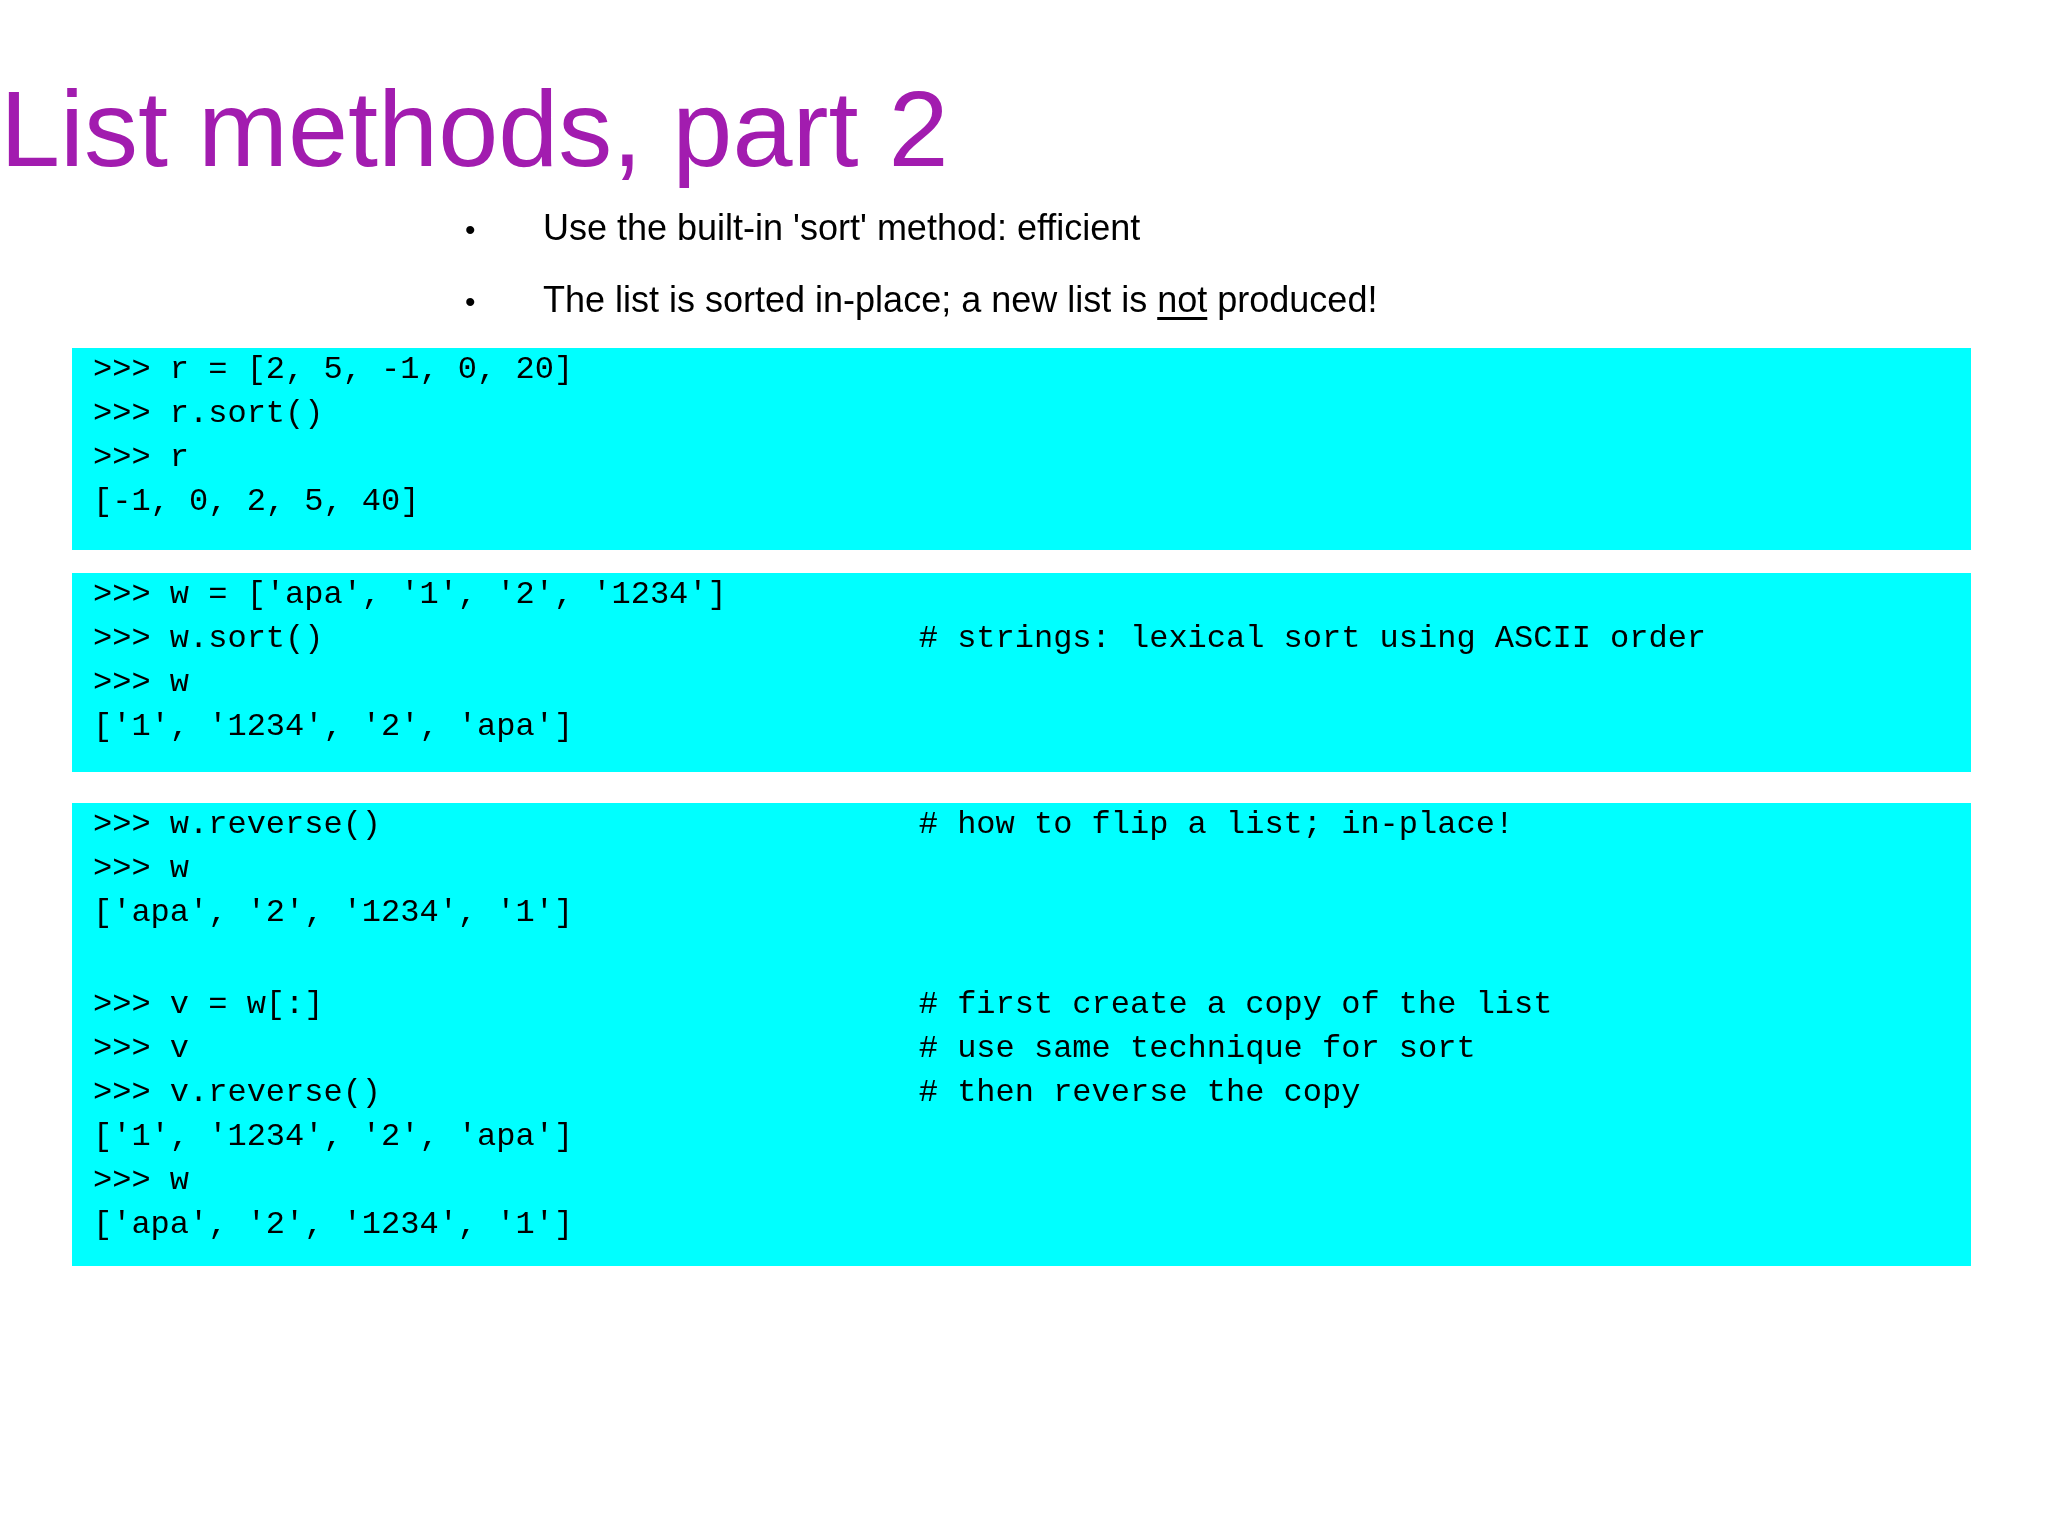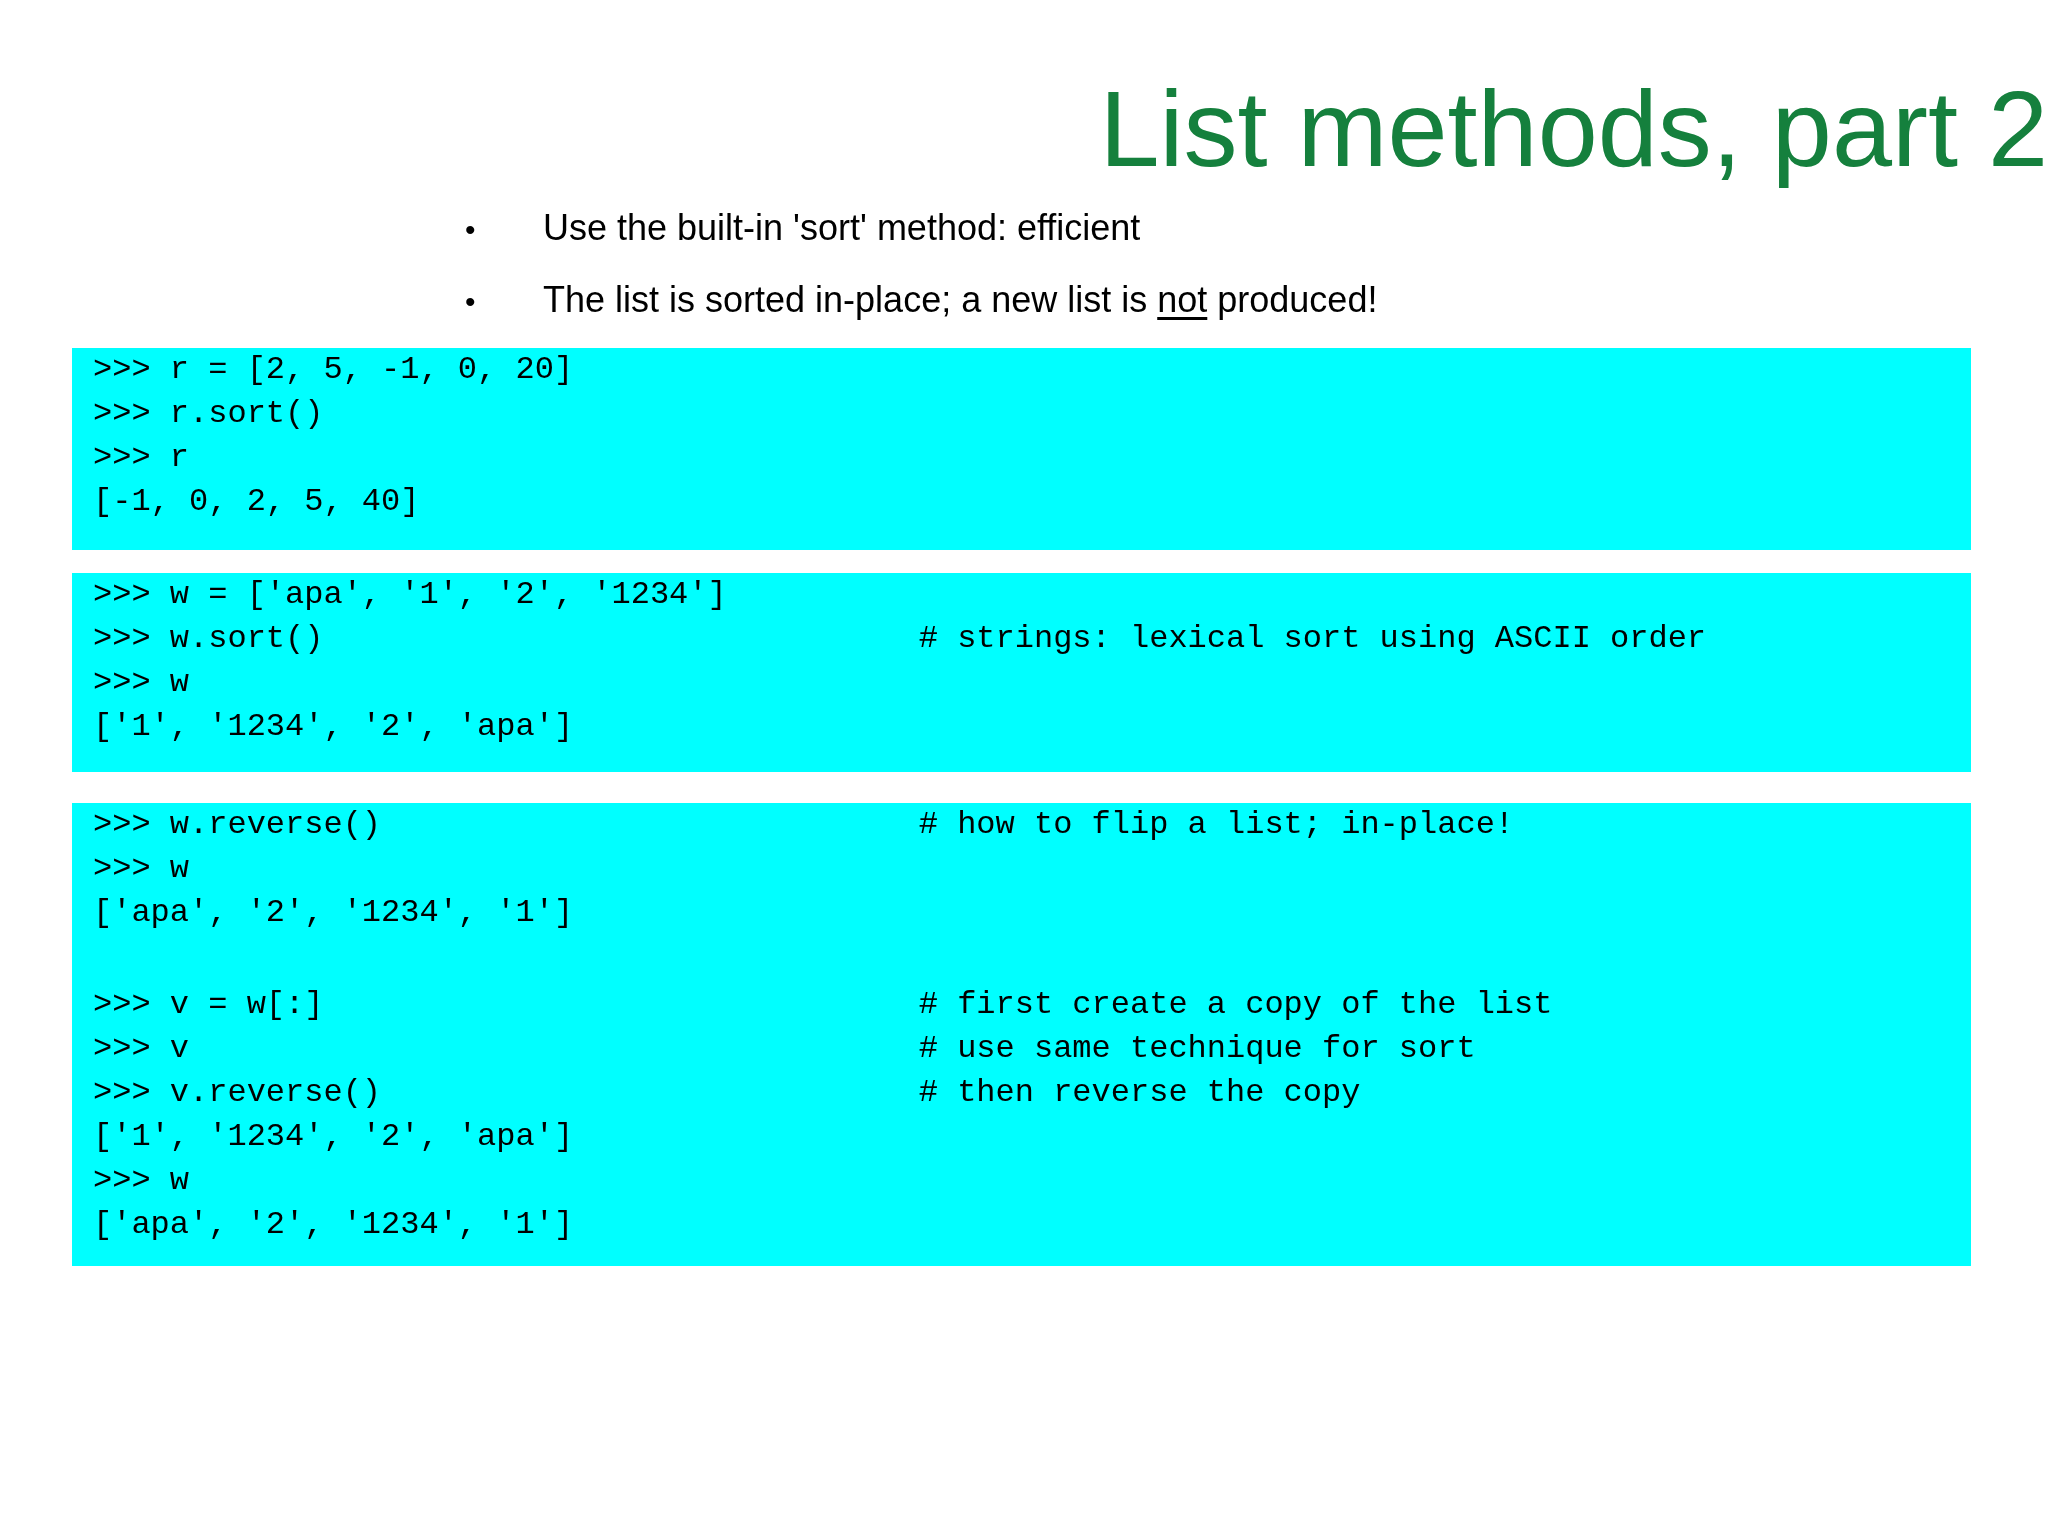--- a/index.html
+++ b/index.html
@@ -18,11 +18,11 @@
     top: 70px;
     left: 0;
     width: 100%;
-    text-align: right;
+    text-align: left;
     font-size: 108px;
     line-height: 1.1;
     font-weight: 400;
-    color: #15803d;
+    color: #a21caf;
     white-space: nowrap;
   }
   .bullet {

